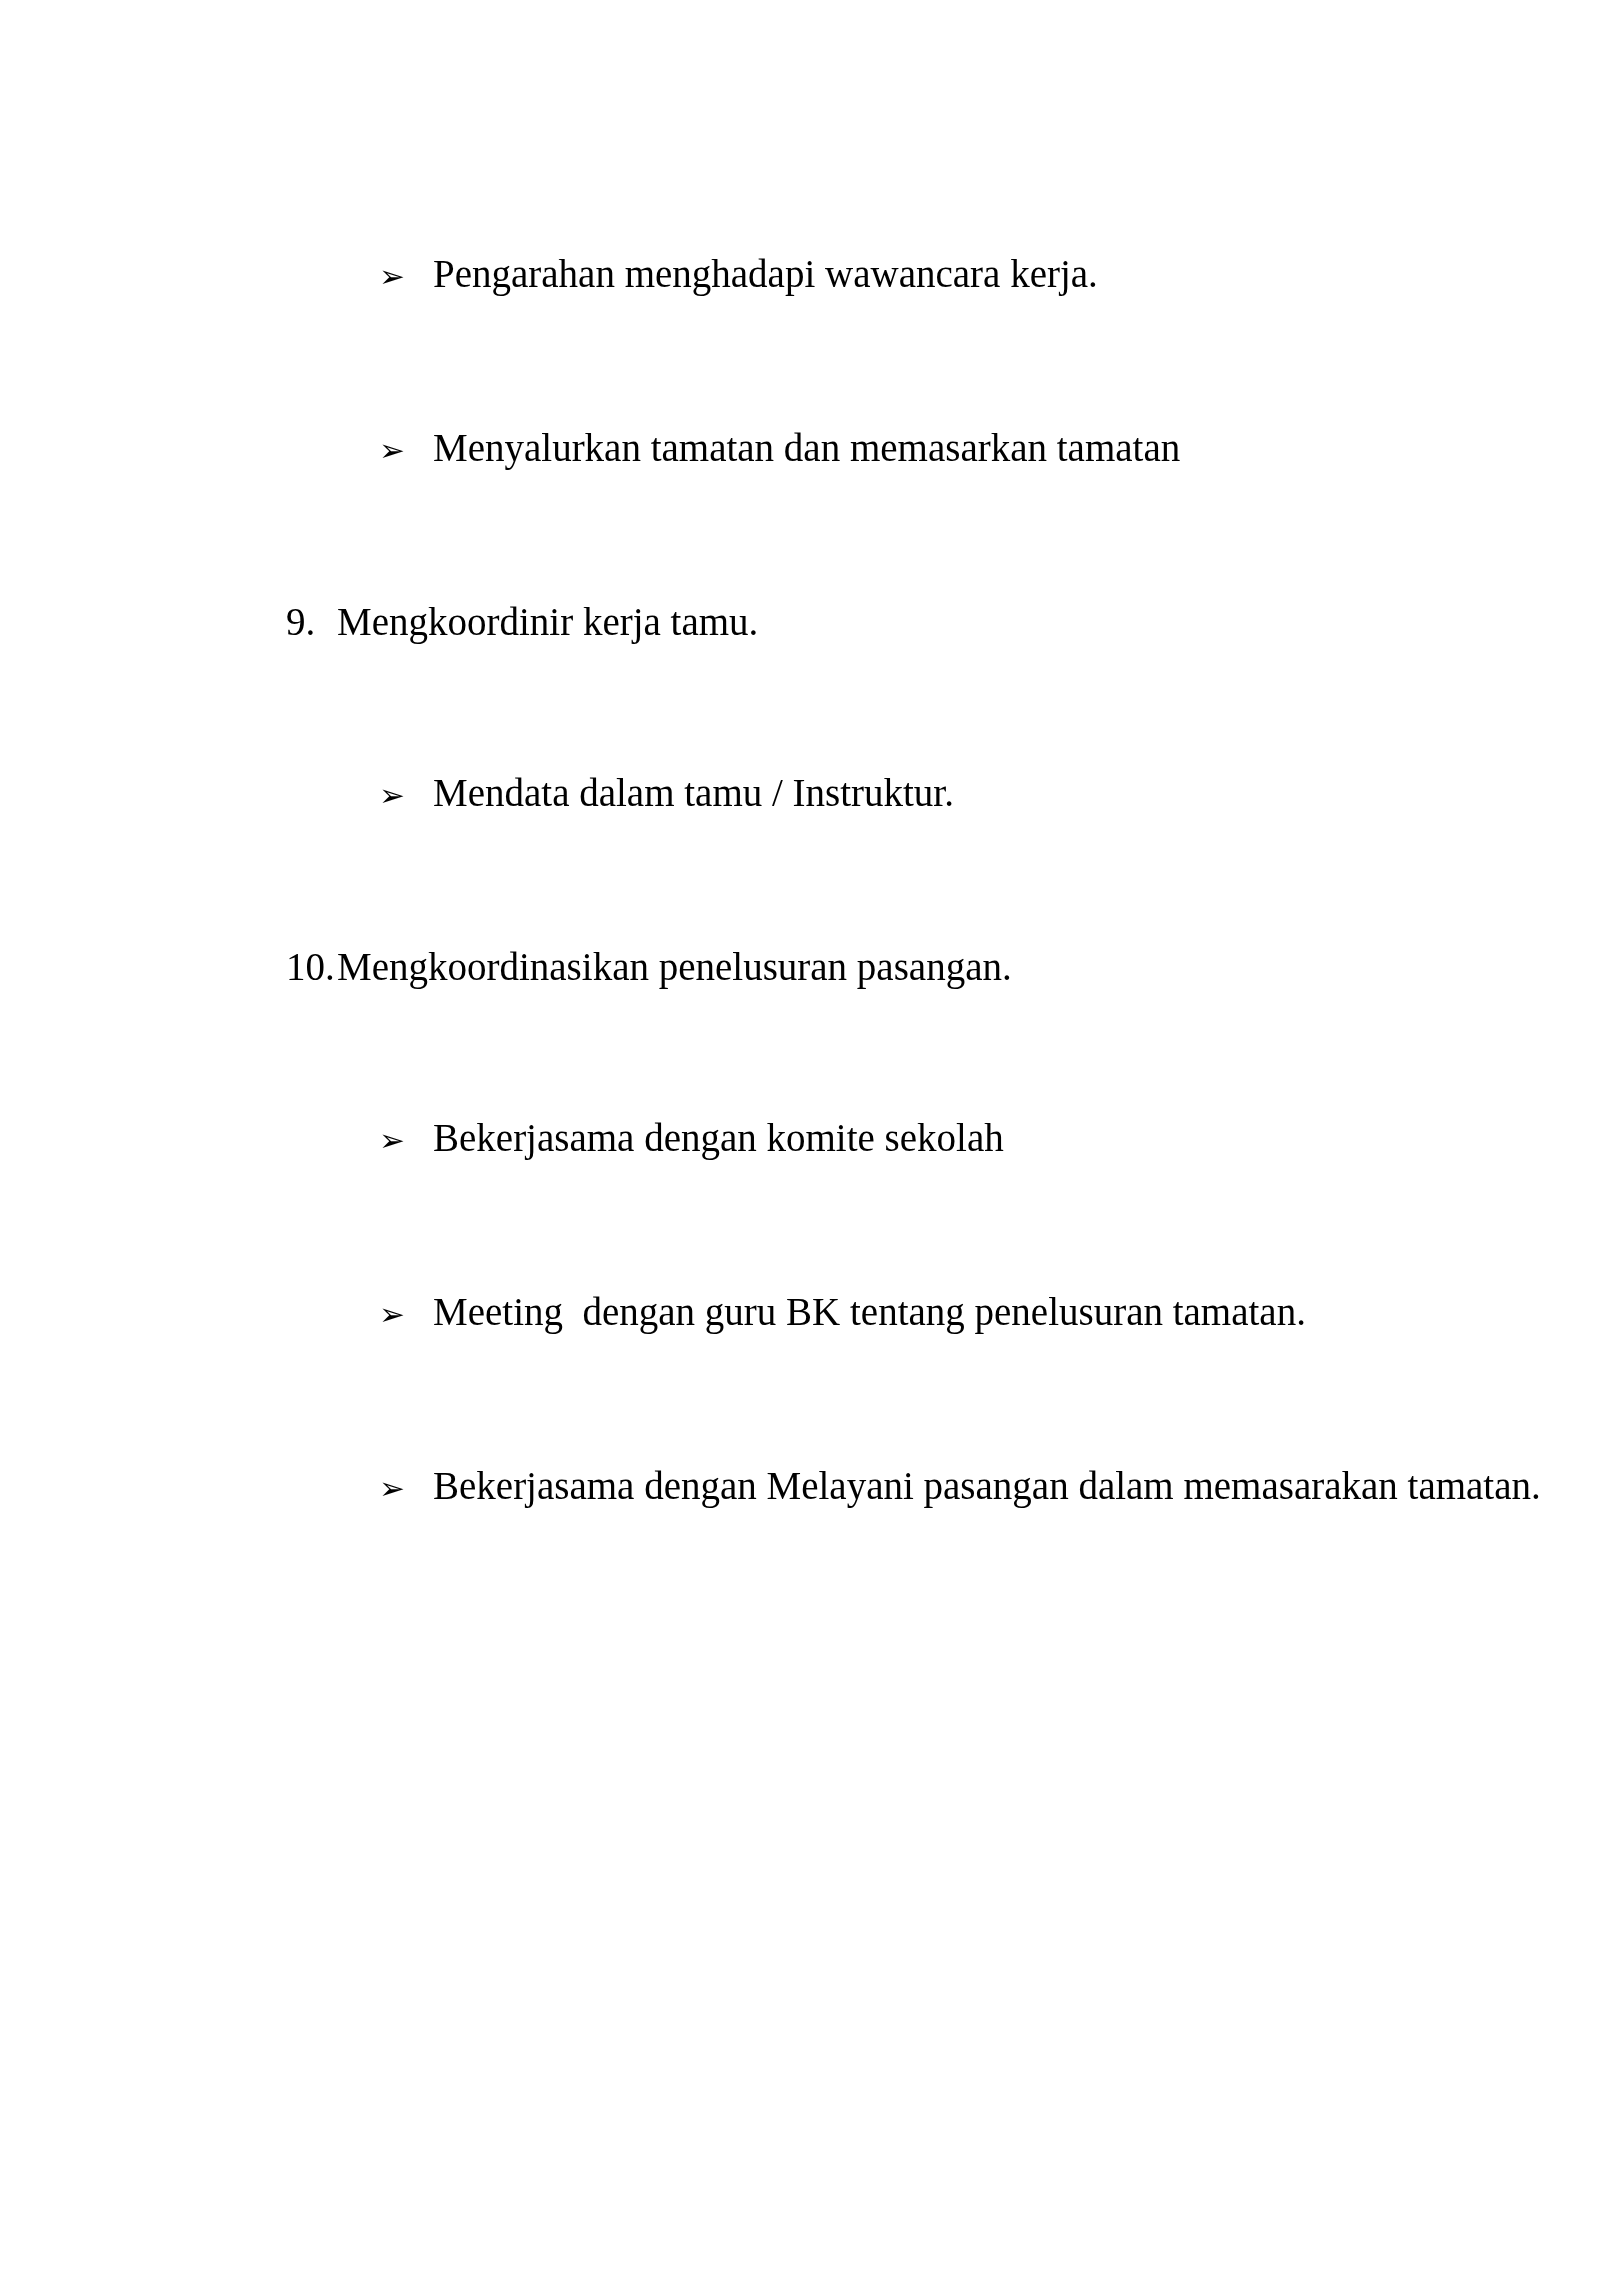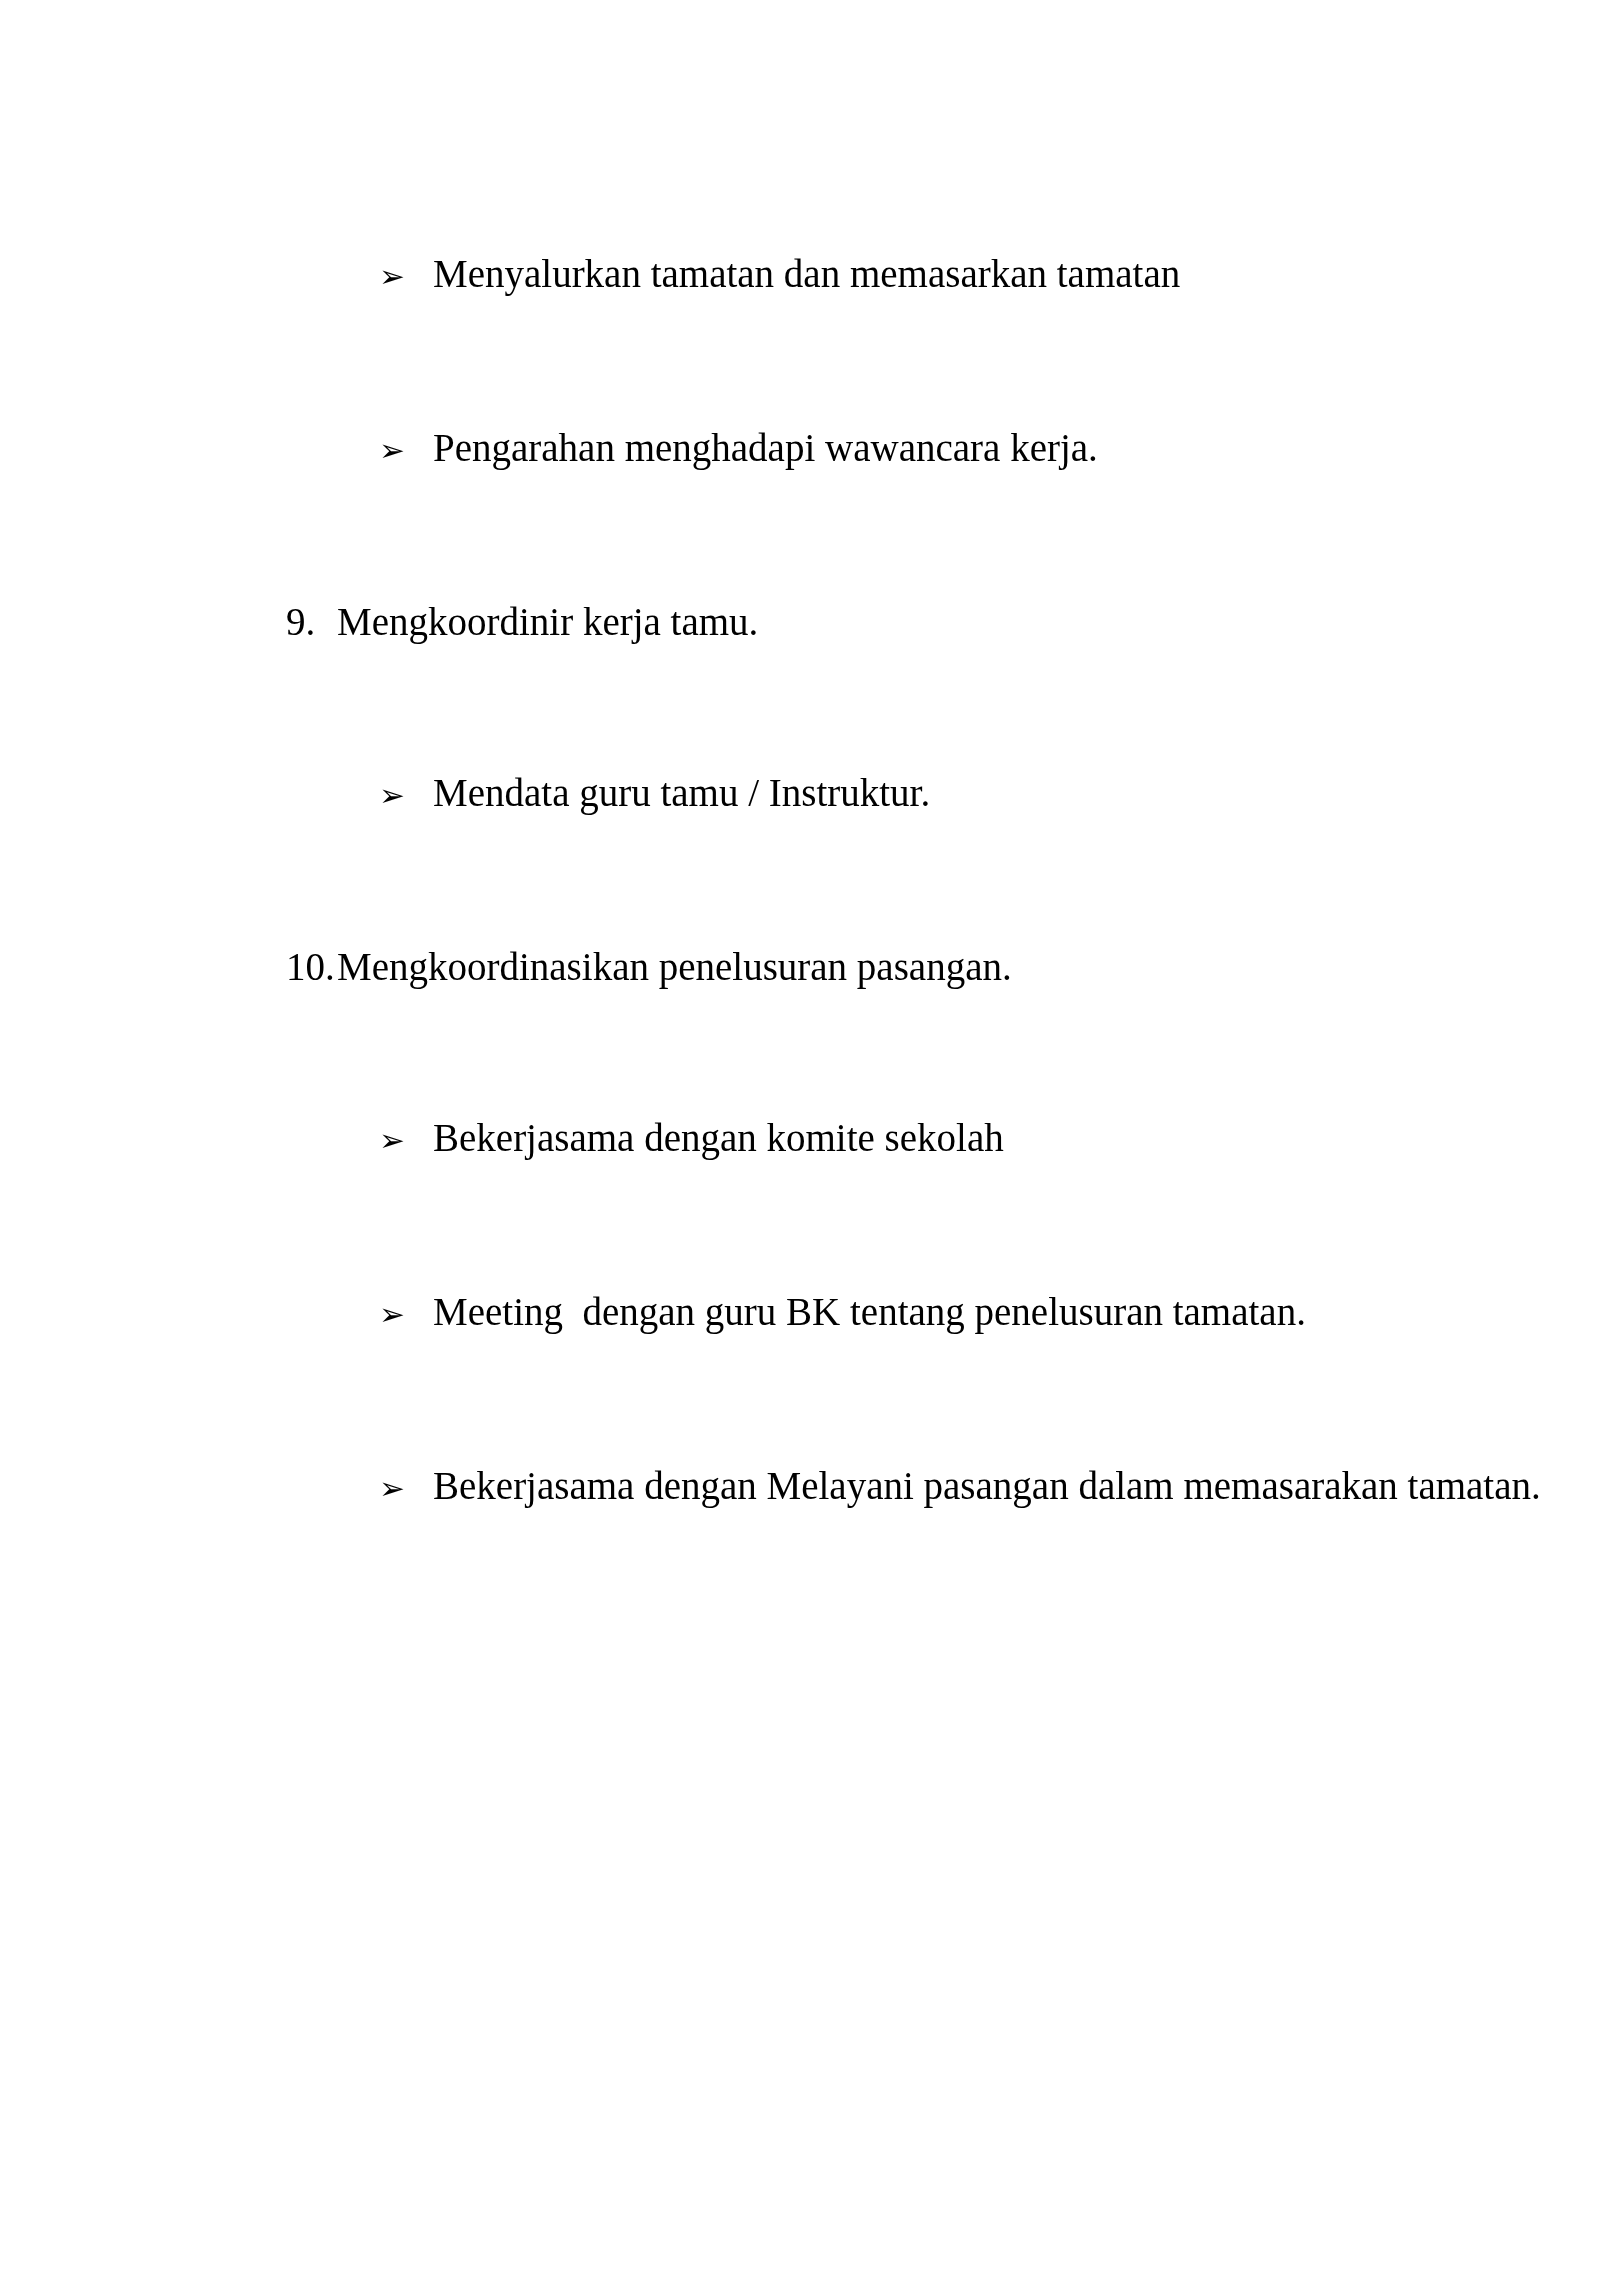--- a/index.html
+++ b/index.html
@@ -45,10 +45,10 @@
 <div class="doc-page">
   <div class="doc-body">
       <div class="line bulleted">
-    <span class="marker">➢</span><span class="line-text">Menyalurkan tamatan dan memasarkan tamatan</span>
+    <span class="marker">➢</span><span class="line-text">Pengarahan menghadapi wawancara kerja.</span>
   </div>
       <div class="line bulleted">
-    <span class="marker">➢</span><span class="line-text">Pengarahan menghadapi wawancara kerja.</span>
+    <span class="marker">➢</span><span class="line-text">Menyalurkan tamatan dan memasarkan tamatan</span>
   </div>
       <div class="line numbered">
     <span class="marker">9.</span><span class="line-text">Mengkoordinir kerja tamu.</span>

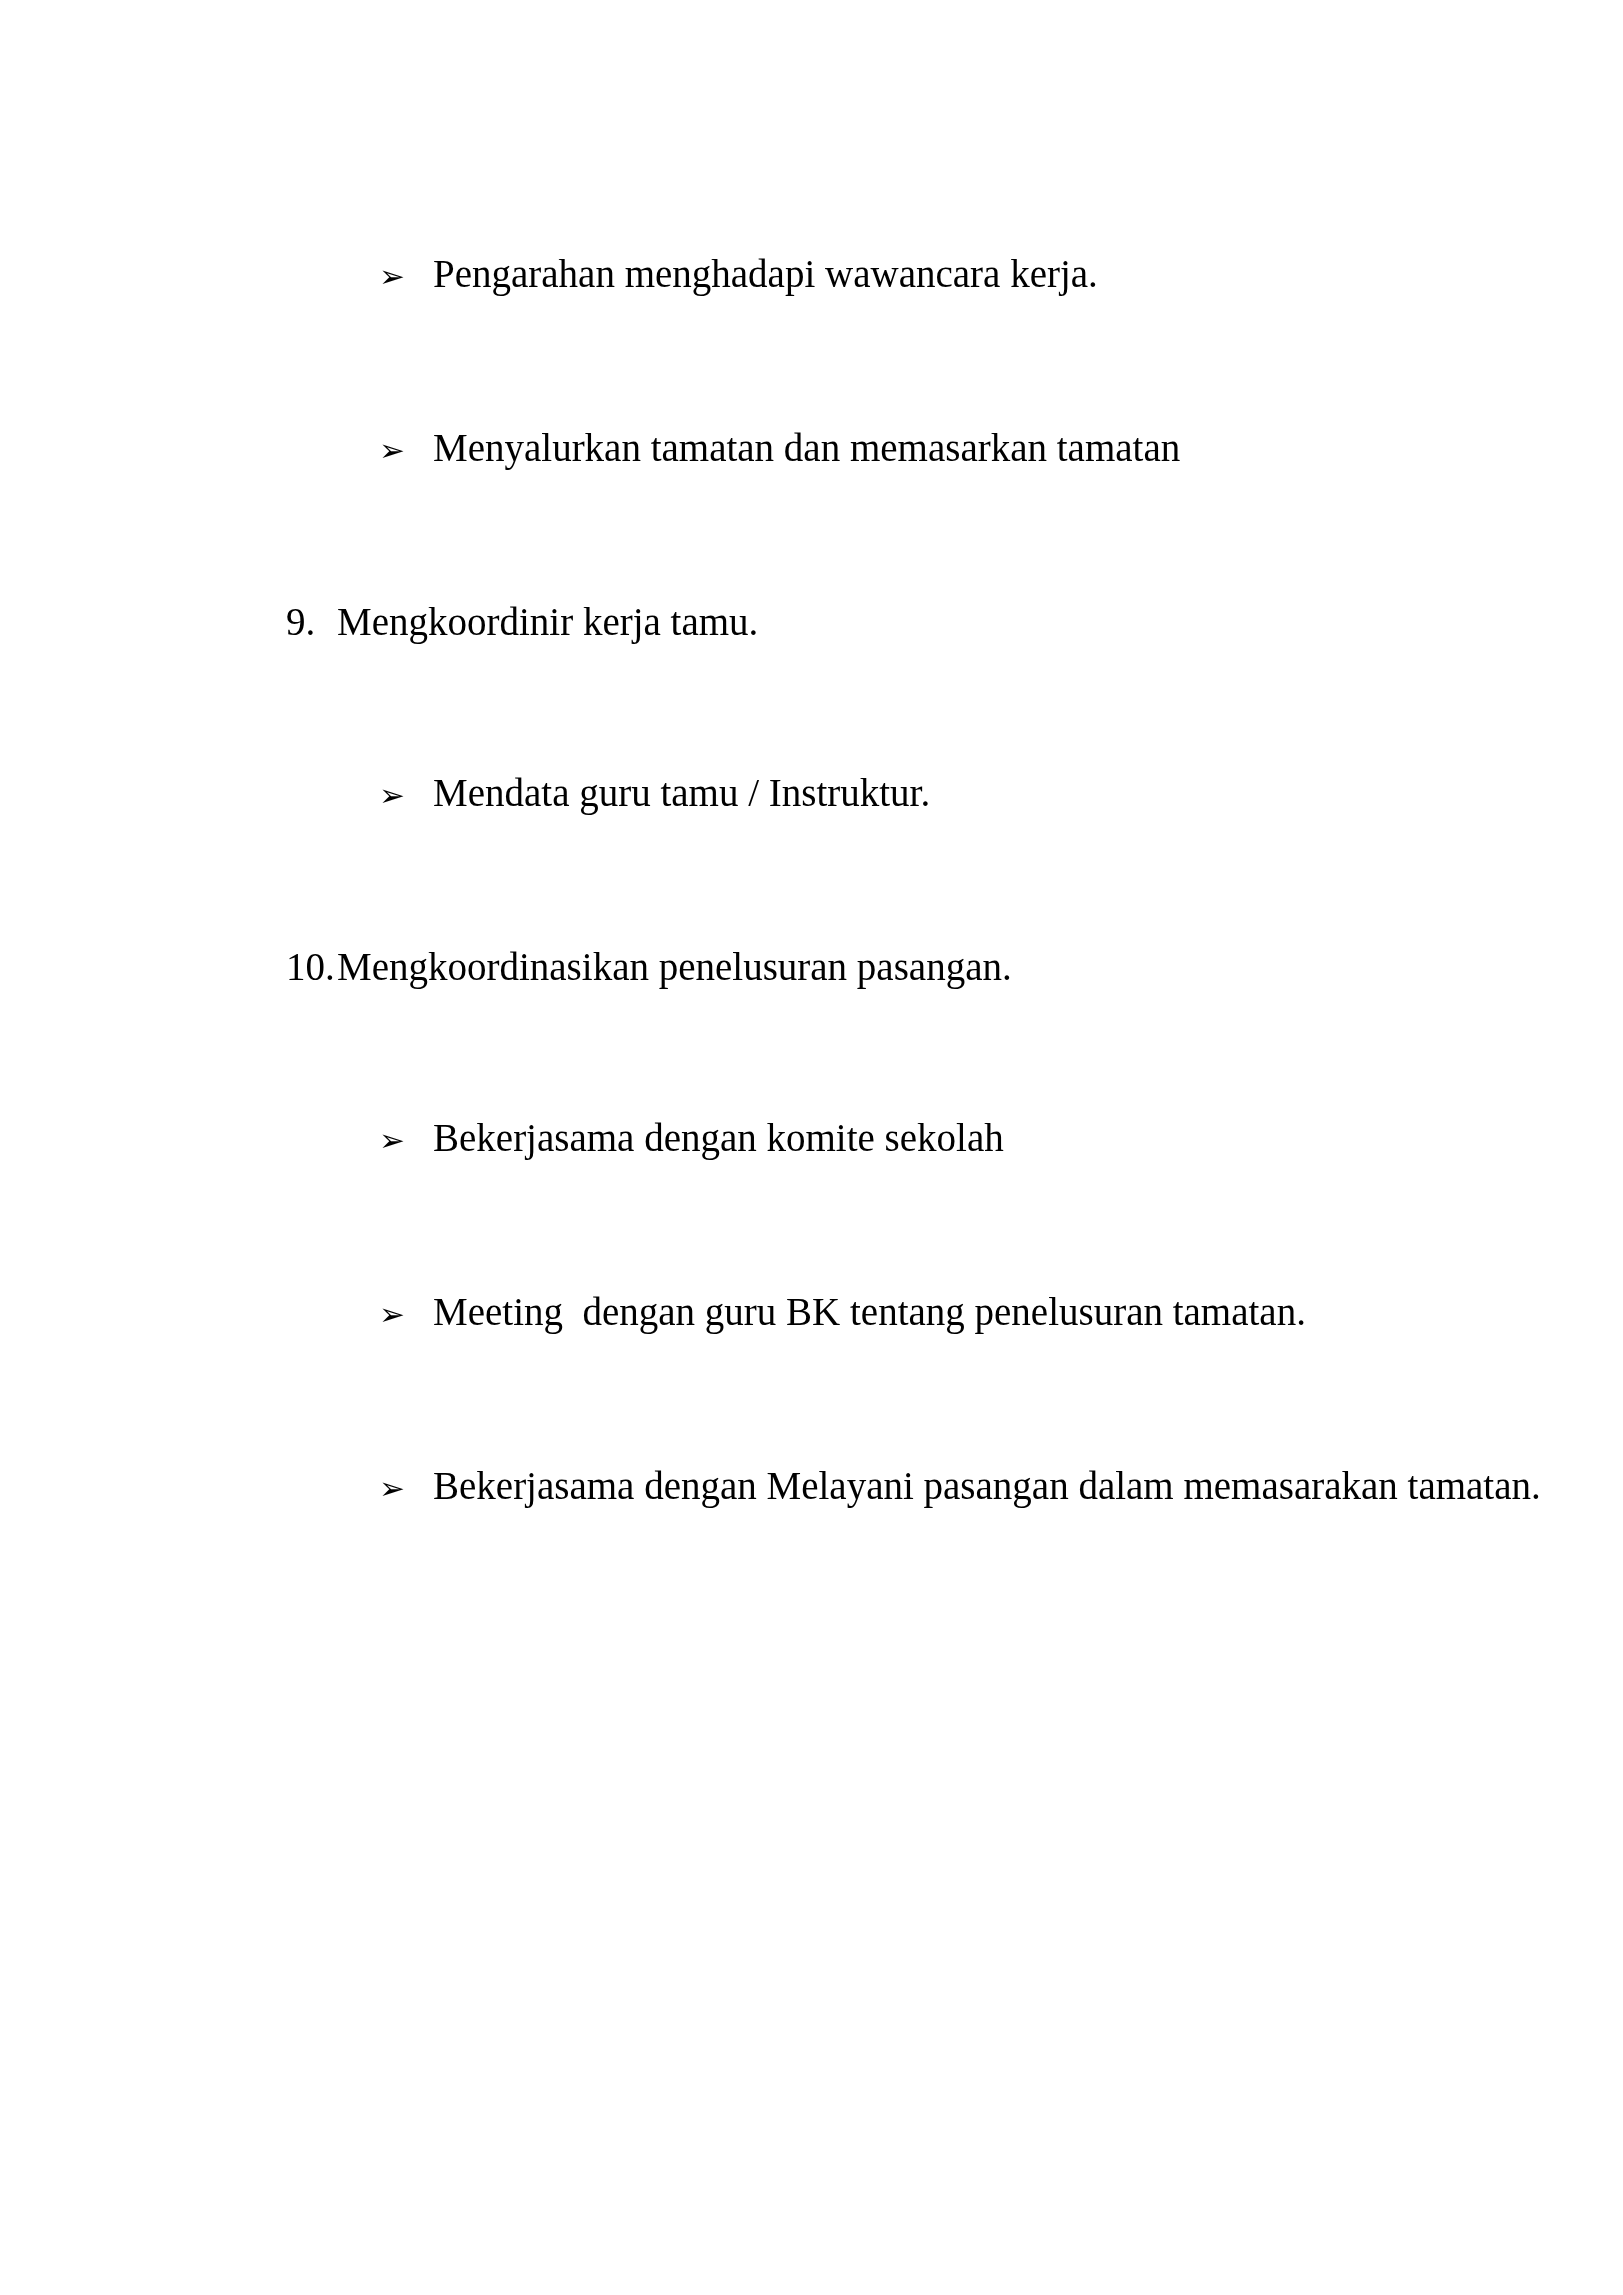--- a/index.html
+++ b/index.html
@@ -54,7 +54,7 @@
     <span class="marker">9.</span><span class="line-text">Mengkoordinir kerja tamu.</span>
   </div>
       <div class="line bulleted">
-    <span class="marker">➢</span><span class="line-text">Mendata guru tamu / Instruktur.</span>
+    <span class="marker">➢</span><span class="line-text">Mendata dalam tamu / Instruktur.</span>
   </div>
       <div class="line numbered">
     <span class="marker">10.</span><span class="line-text">Mengkoordinasikan penelusuran pasangan.</span>

